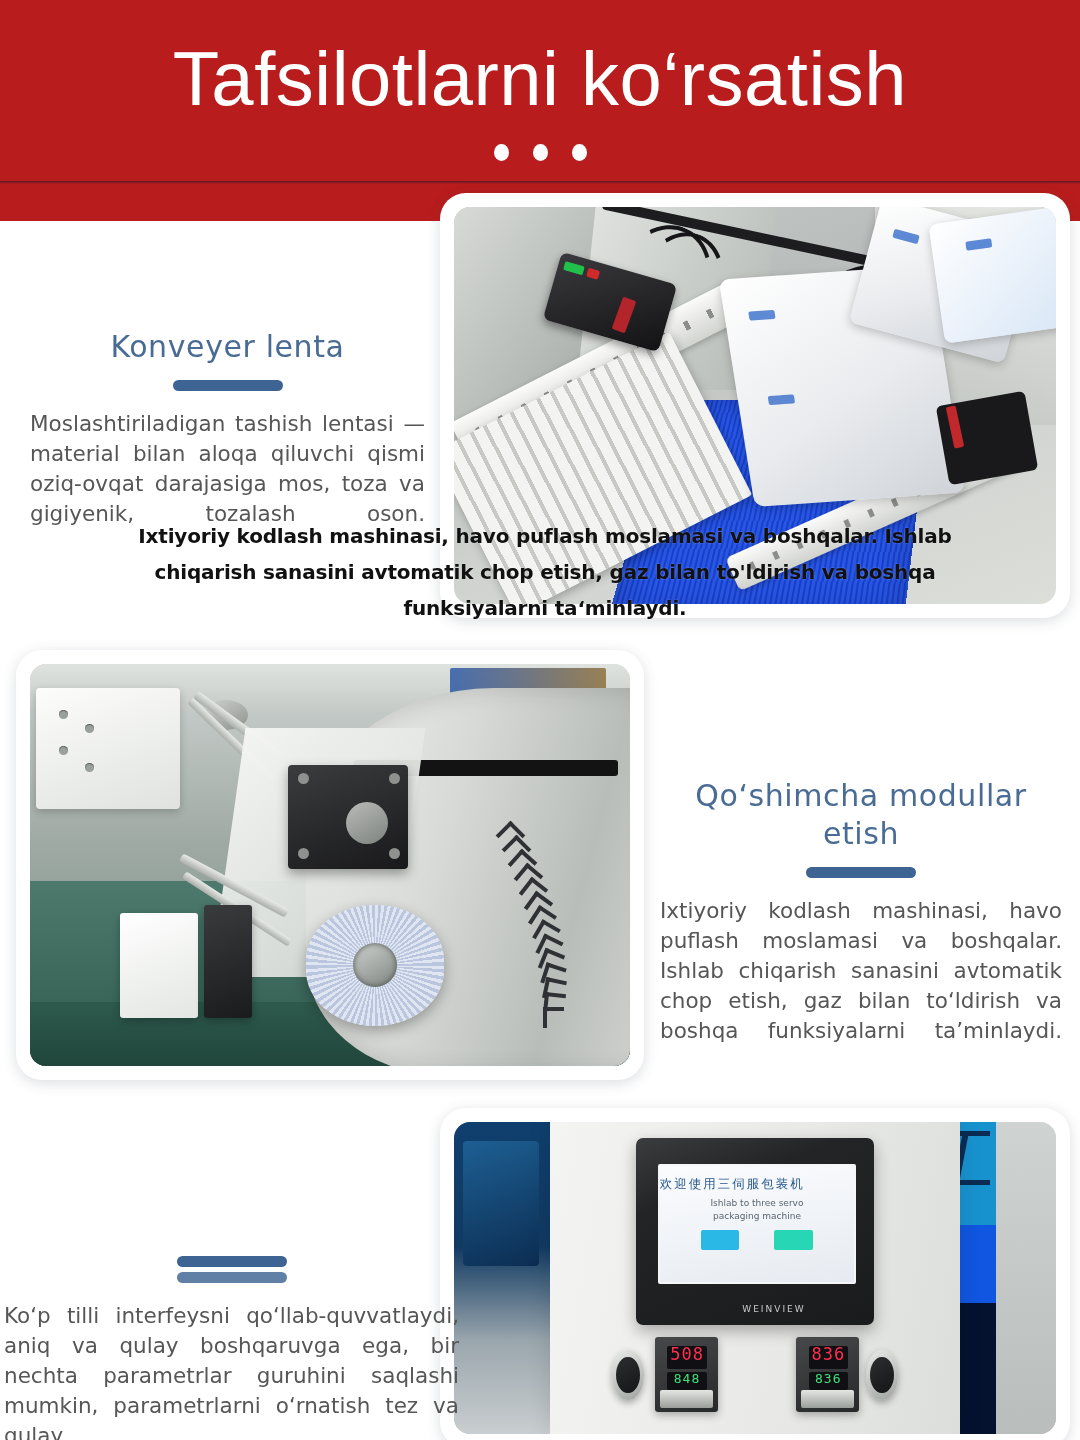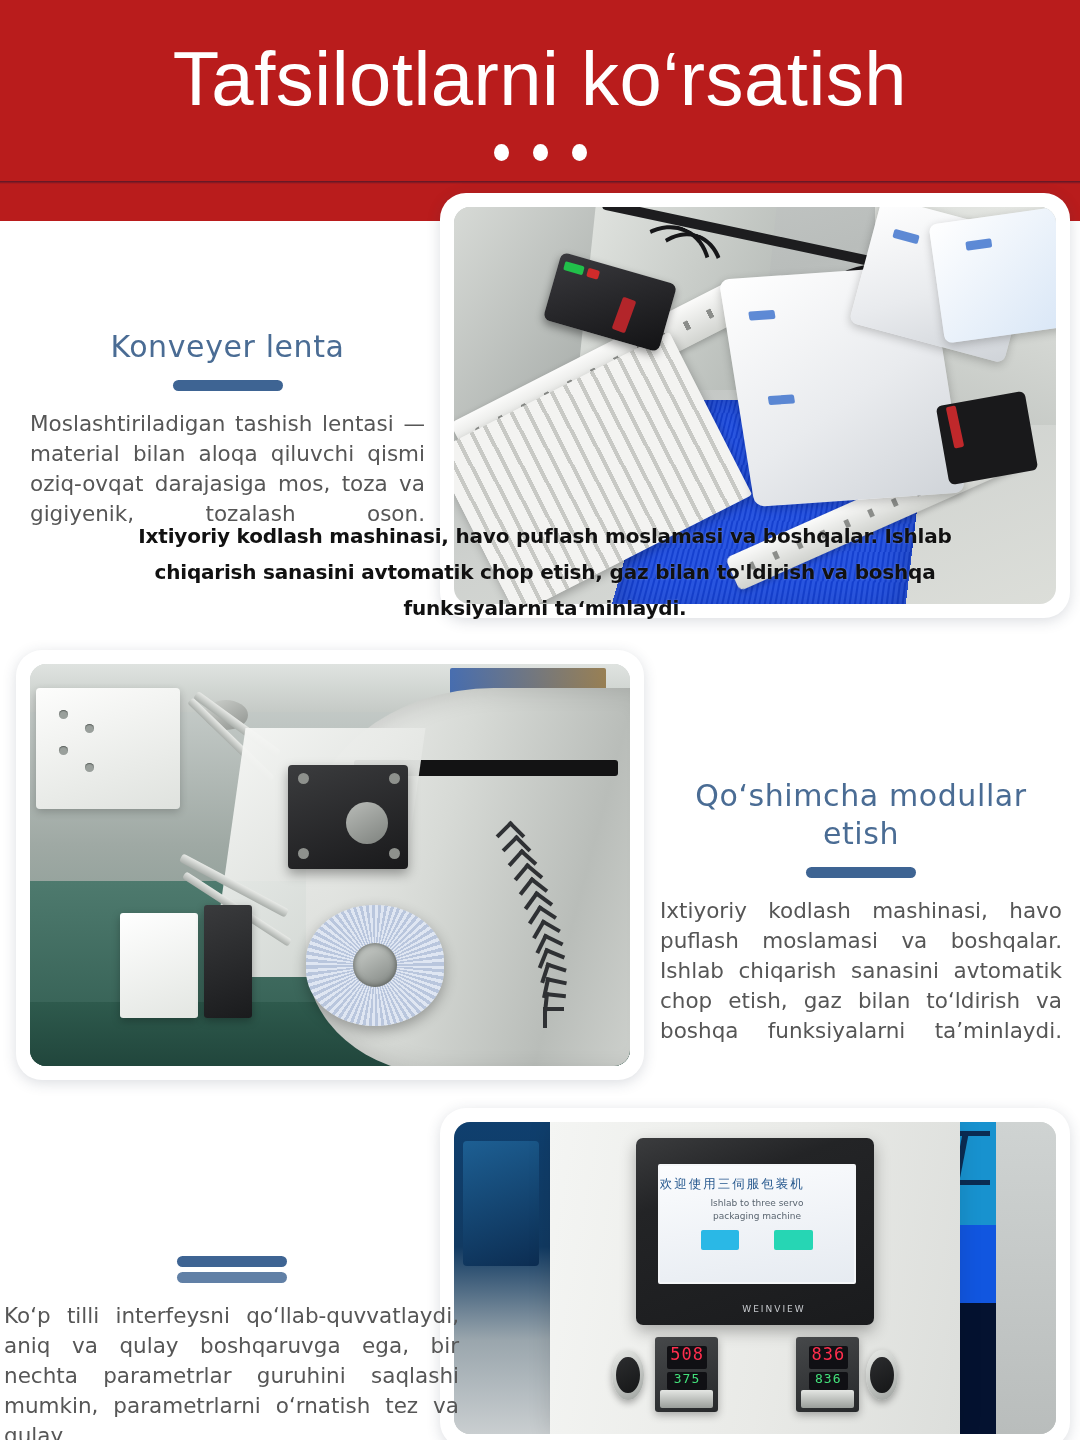--- a/index.html
+++ b/index.html
@@ -395,7 +395,7 @@
         </div>
         <div class="ctrl ctrlA">
           <div class="dispR">508</div>
-          <div class="dispG">375</div>
+          <div class="dispG">848</div>
           <div class="keys"></div>
         </div>
         <div class="ctrl ctrlB">

